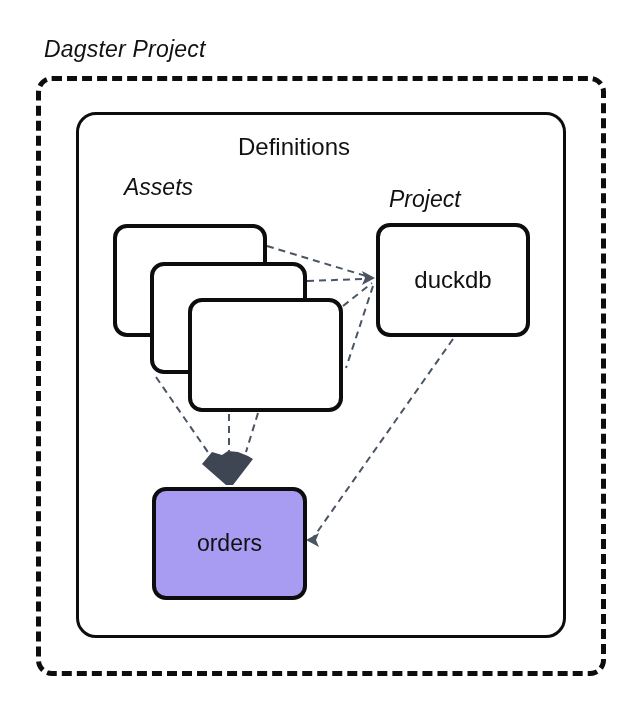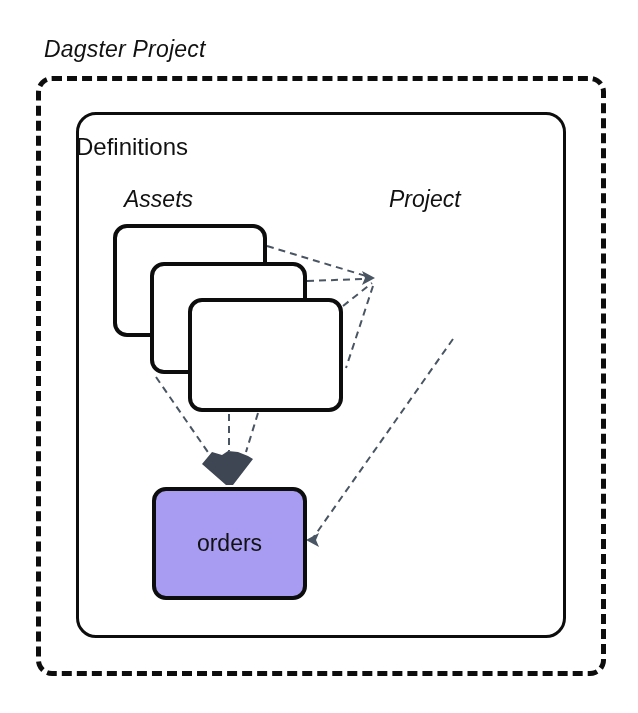--- a/index.html
+++ b/index.html
@@ -41,6 +41,7 @@
   .inner-label {
     left: 76px; top: 133px;
     width: 436px;
+    text-align: center;
     font-size: 24px;
   }
   .group-label {

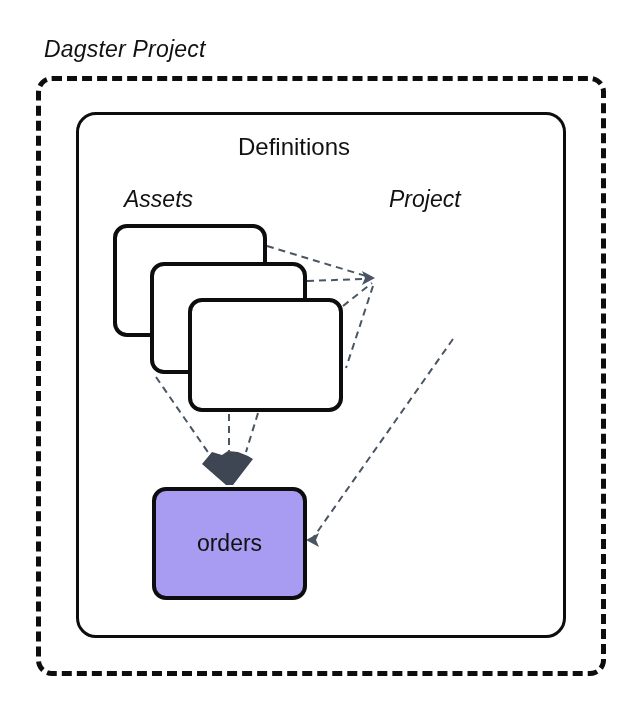--- a/index.html
+++ b/index.html
@@ -49,7 +49,7 @@
     font-style: italic;
     font-weight: 500;
   }
-  .assets-label { left: 124px; top: 186px; }
+  .assets-label { left: 124px; top: 174px; }
   .resource-label { left: 389px; top: 186px; }
   .card {
     background: #ffffff;

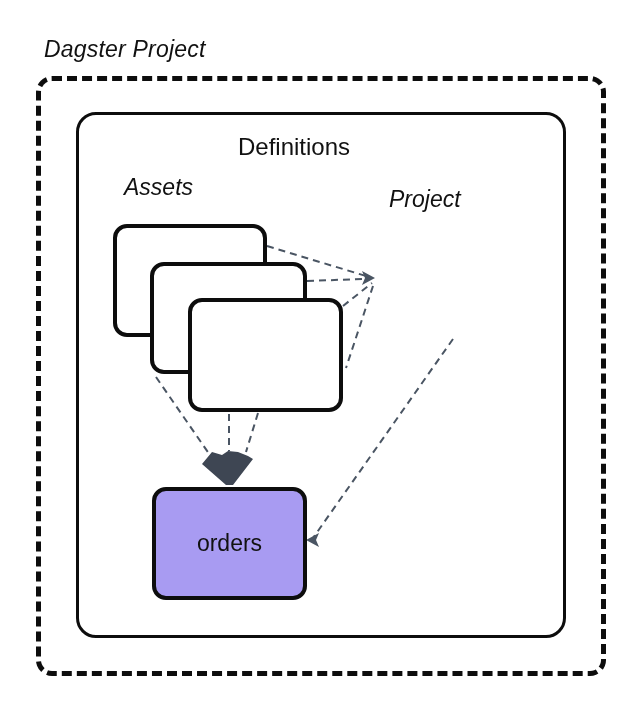--- a/index.html
+++ b/index.html
@@ -113,6 +113,9 @@
   <div class="abs card asset-mid"></div>
   <div class="abs card asset-front"></div>
 
+  <div class="abs card duckdb-card">
+    <span>duckdb</span>
+  </div>
 
   <div class="abs card orders-card">
     <div>orders</div>

